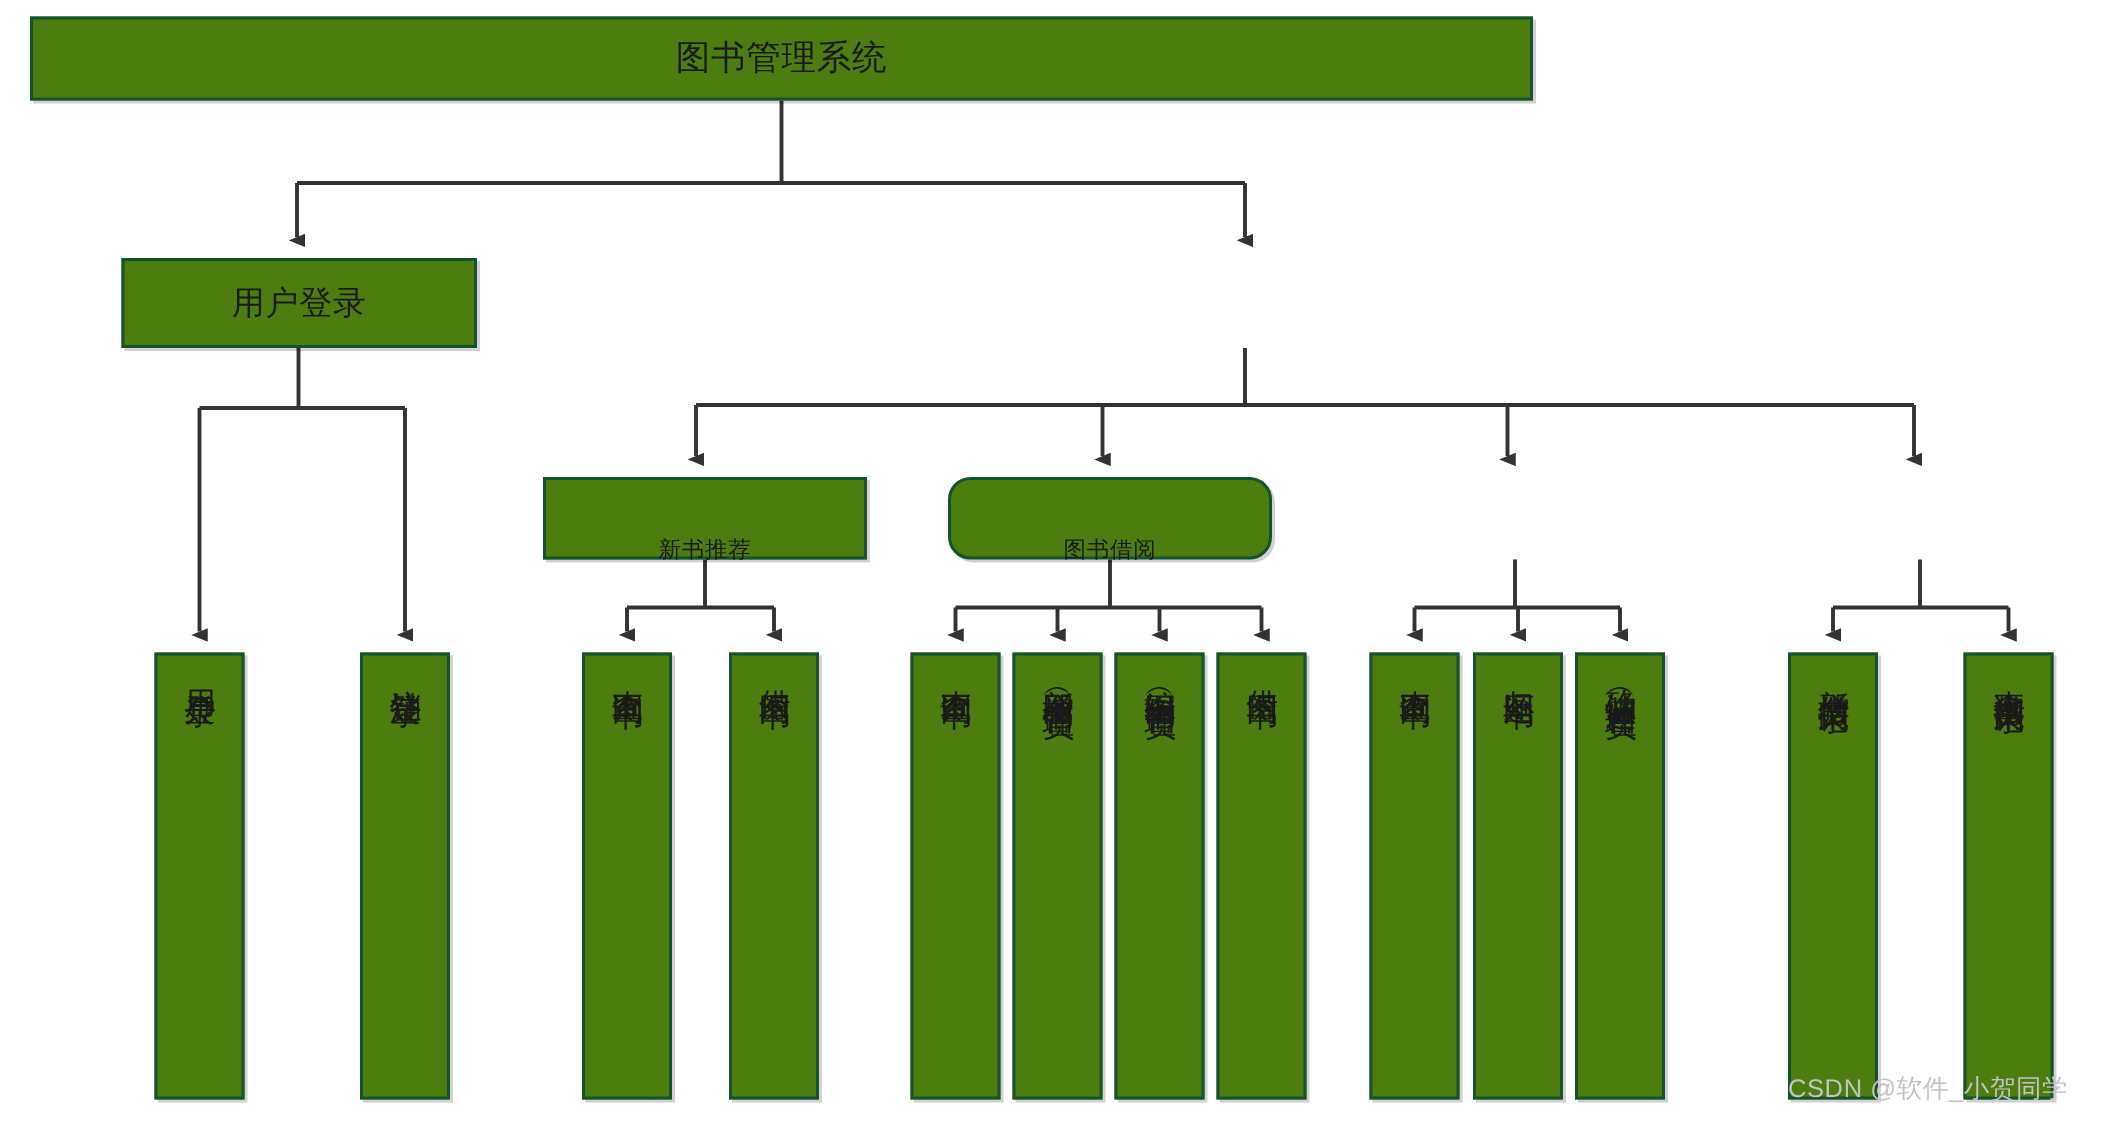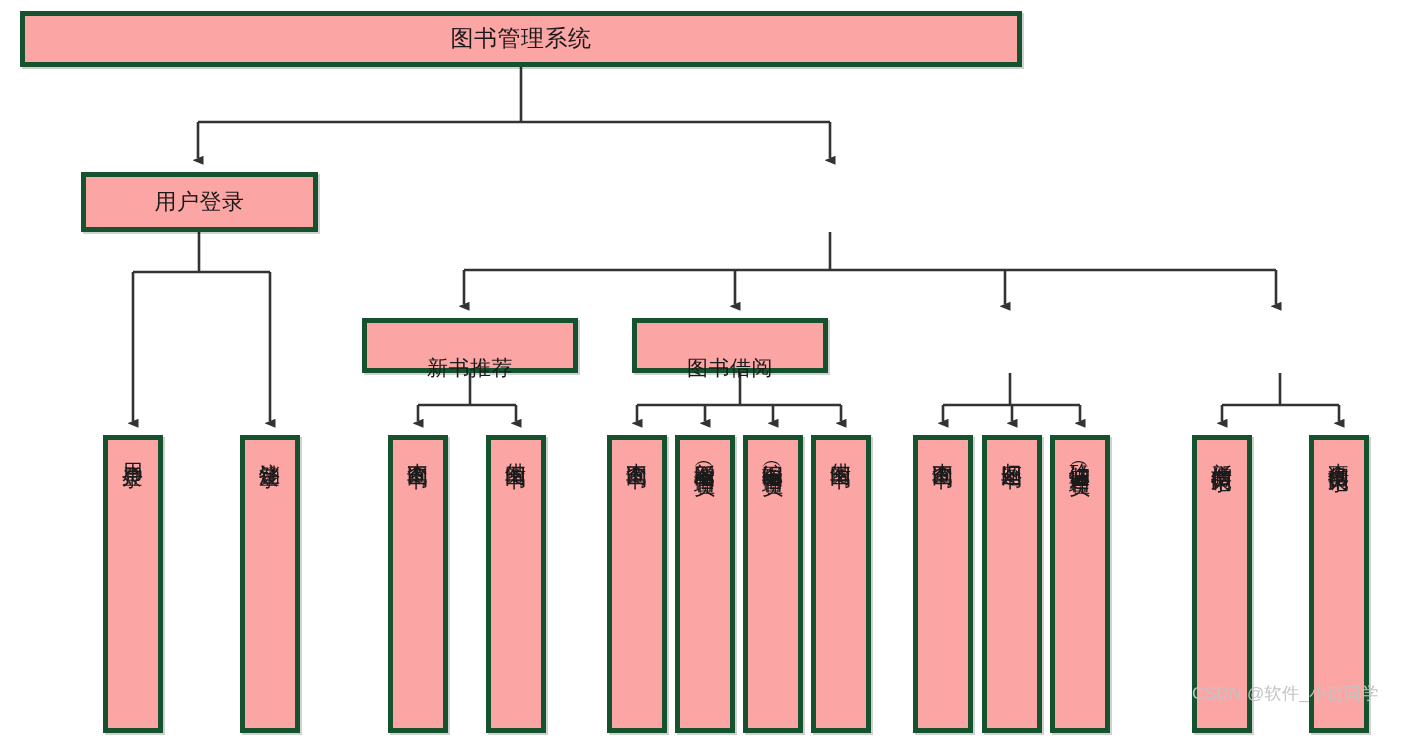--- a/index.html
+++ b/index.html
@@ -30,8 +30,8 @@
   .node {
     position: absolute;
     box-sizing: border-box;
-    background: #fca5a5;
-    border: 5px solid #14532d;
+    background: #4d7c0f;
+    border: 2px solid #14532d;
     box-shadow: 2px 2px 0 rgba(0,0,0,0.18);
     display: flex;
     align-items: center;

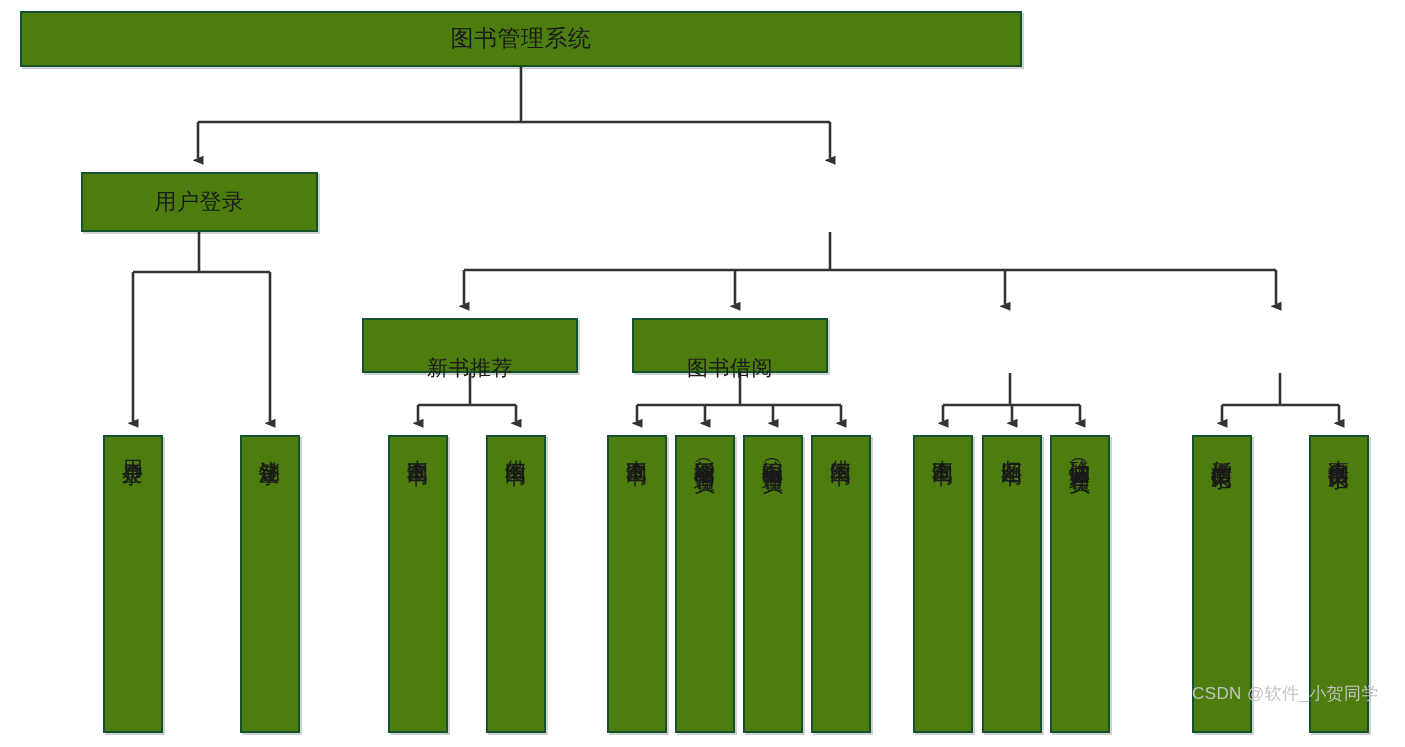--- a/index.html
+++ b/index.html
@@ -47,7 +47,7 @@
   }
   .node.root .node-label { font-size: 23px; }
   .node.level2 .node-label { font-size: 22px; }
-  .node.level3 .node-label { font-size: 21px; margin-top: 44px; }
+  .node.level3 .node-label { font-size: 15px; margin-top: 44px; }
   .node.leaf {
     align-items: flex-start;
     justify-content: center;

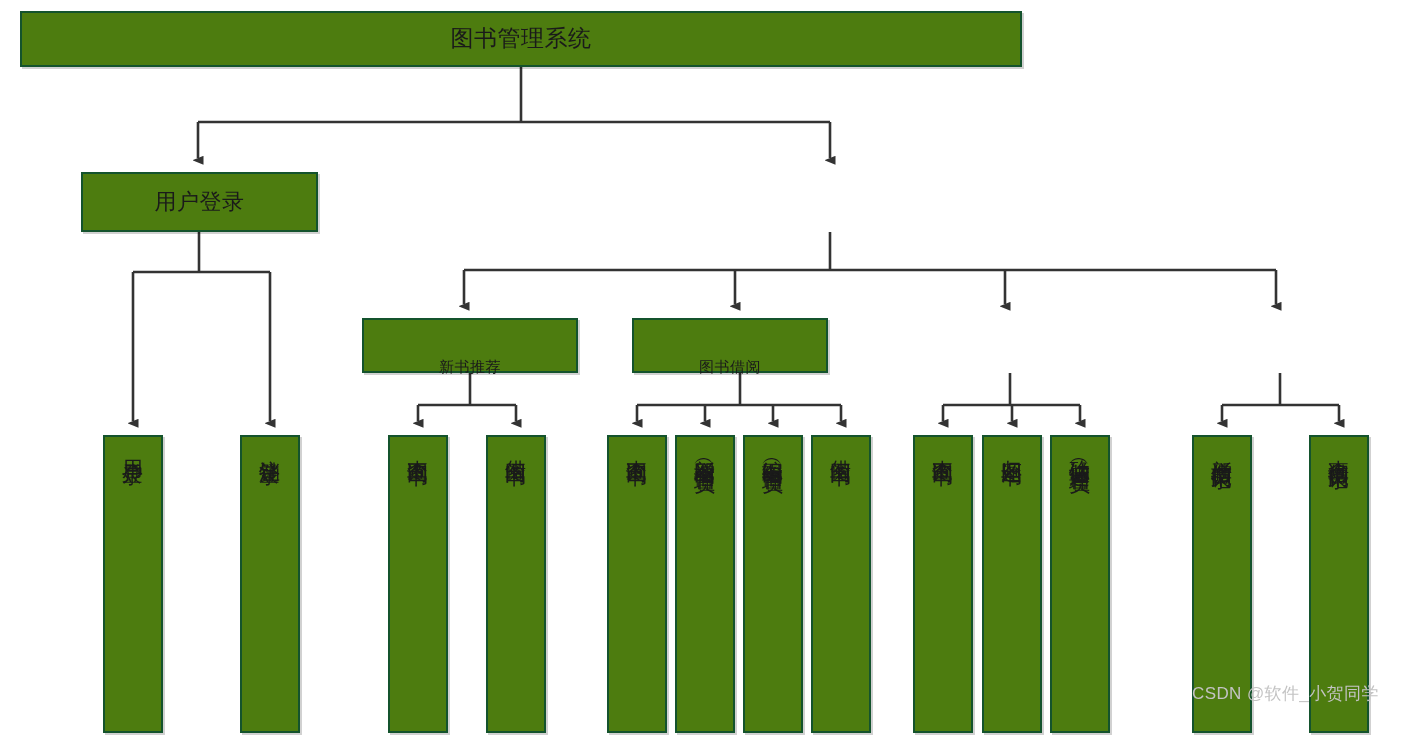--- a/index.html
+++ b/index.html
@@ -139,7 +139,7 @@
   <div class="node level3" style="left:362px; top:318px; width:216px; height:55px;">
     <span class="node-label">新书推荐</span>
   </div>
-  <div class="node level3" style="left:632px; top:318px; width:196px; height:55px;">
+  <div class="node level3" style="left:632px; top:318px; width:216px; height:55px;border-radius:15px;">
     <span class="node-label">图书借阅</span>
   </div>
 

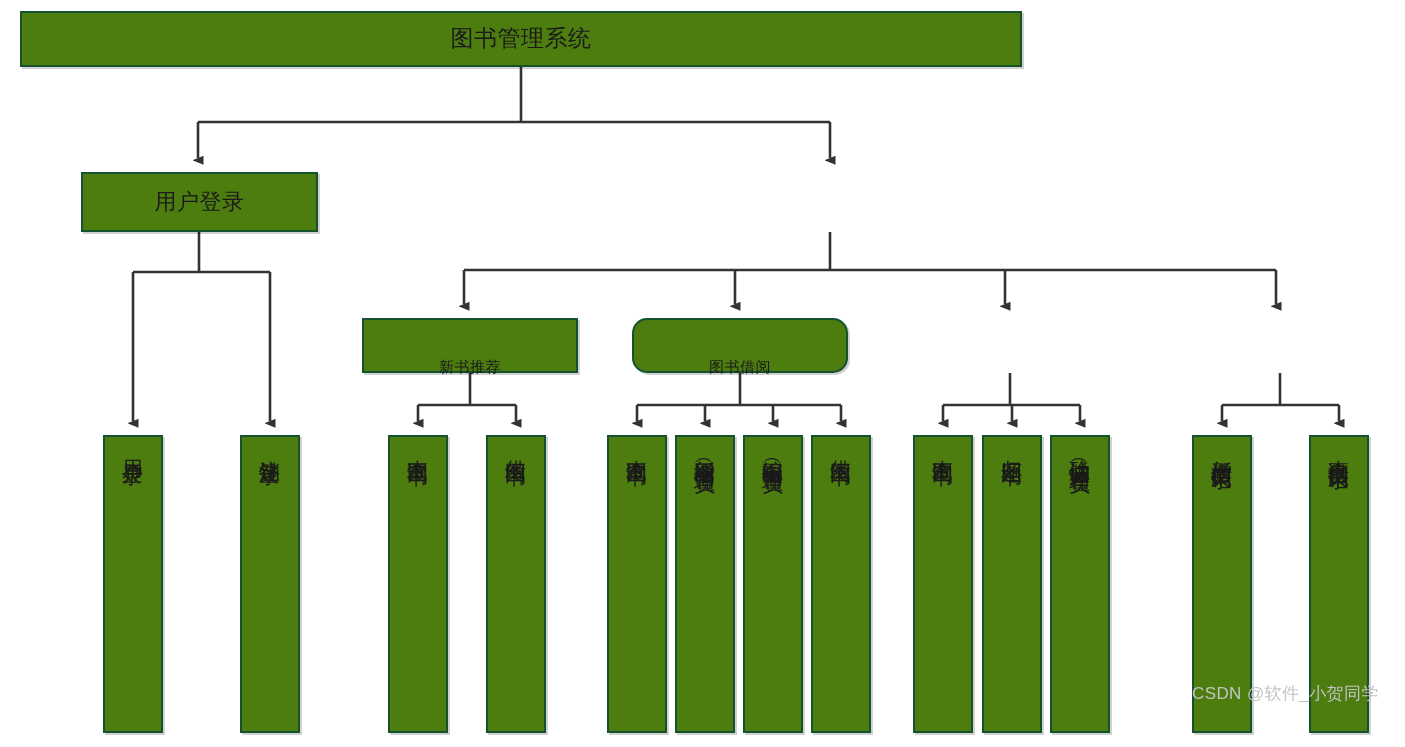--- a/index.html
+++ b/index.html
@@ -64,7 +64,7 @@
   #watermark {
     position: absolute;
     left: 1192px;
-    top: 682px;
+    top: 714px;
     font-size: 17px;
     color: #c3c3c3;
     white-space: nowrap;

